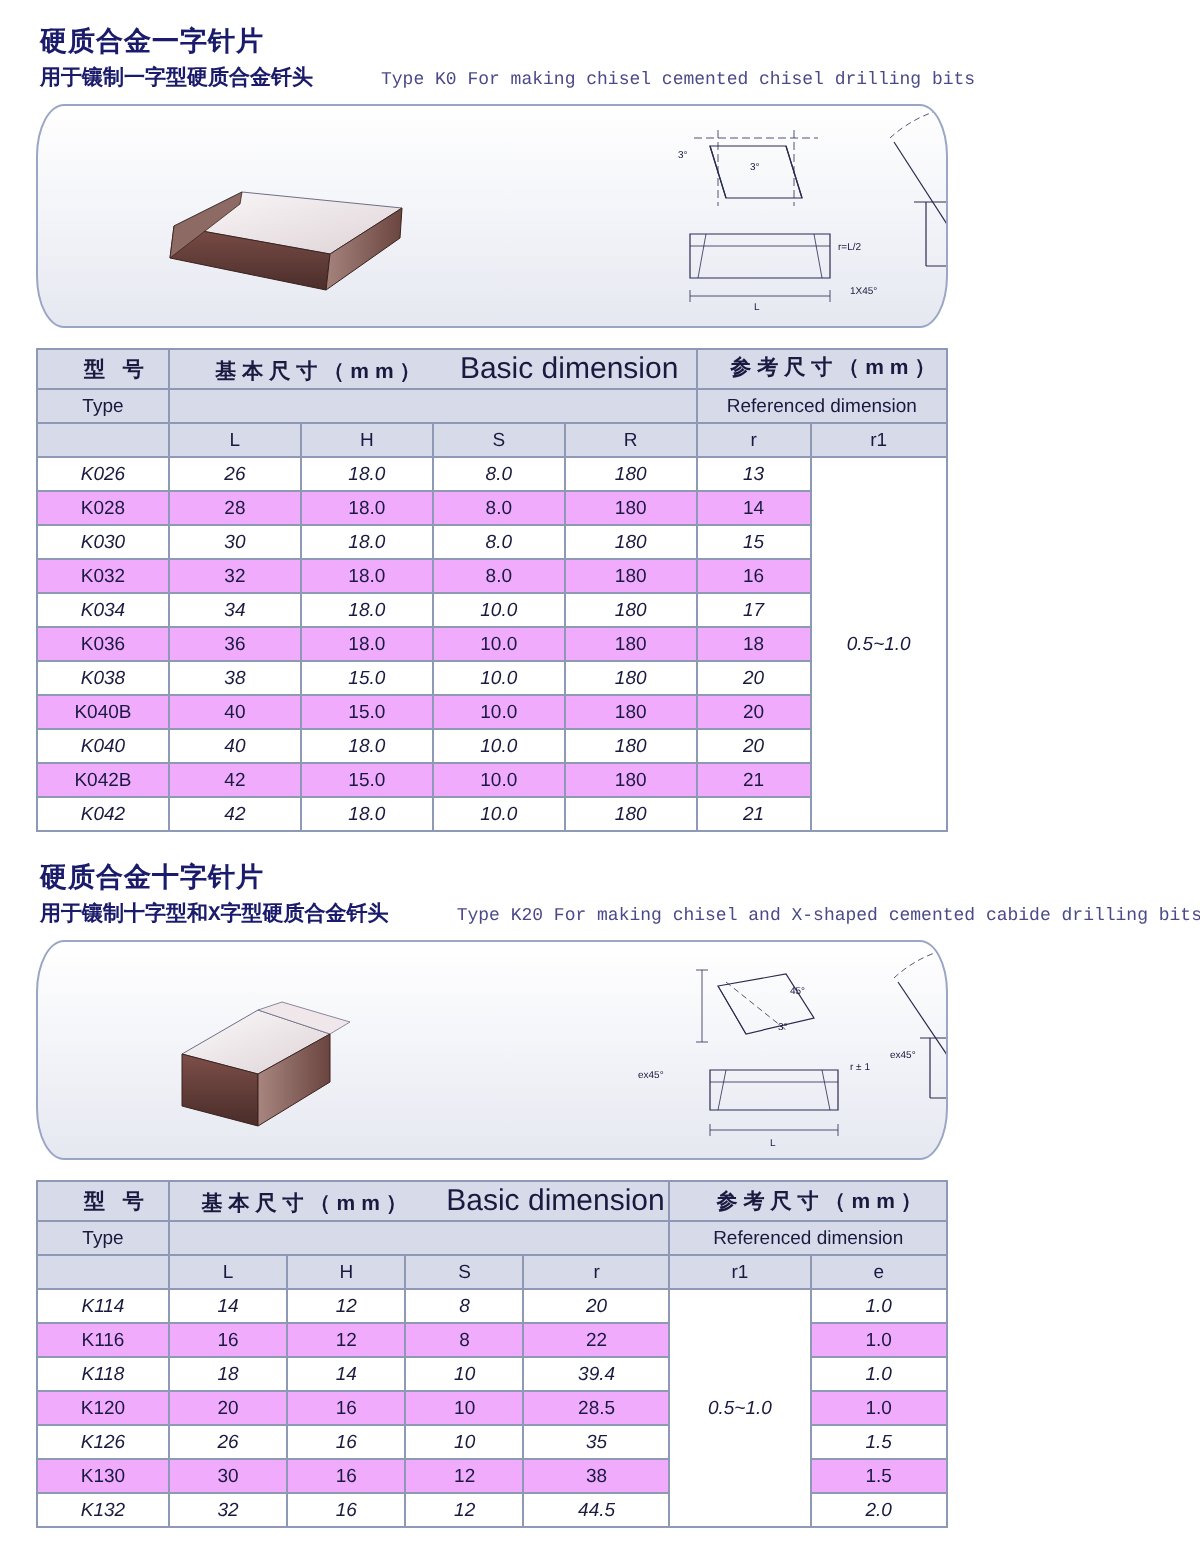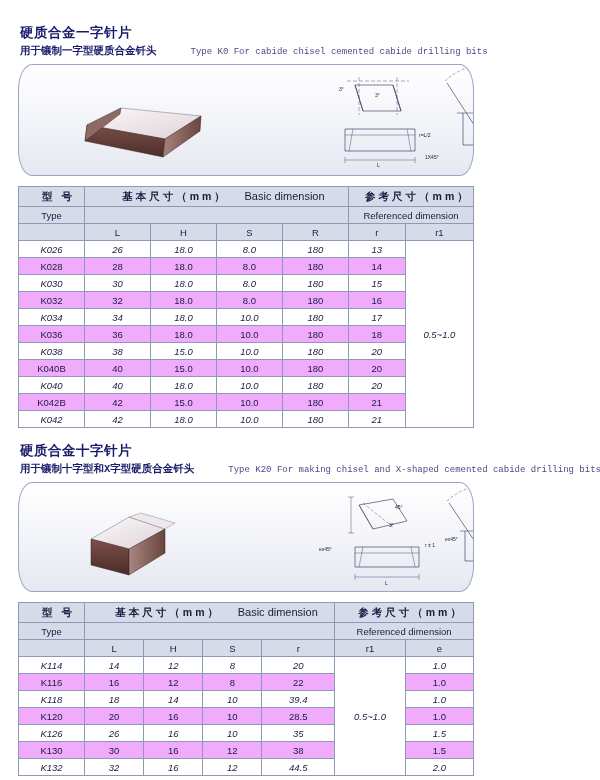--- a/index.html
+++ b/index.html
@@ -14,7 +14,7 @@
     position: relative;
     overflow: hidden;
   }
-  .page { position: relative; width: 492px; padding: 8px 18px 0 18px; margin-top: 12px; }
+  .page { position: relative; width: 492px; padding: 8px 18px 0 18px; }
 
   
   .sec-title {

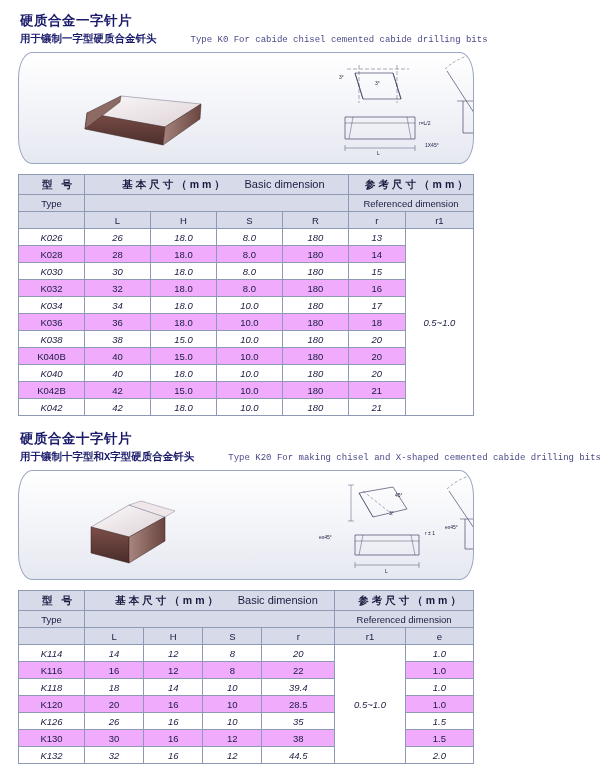--- a/index.html
+++ b/index.html
@@ -113,7 +113,7 @@
     <div class="sec-title">硬质合金一字针片</div>
     <div class="sec-sub">
       <span class="sec-sub-cn">用于镶制一字型硬质合金钎头</span>
-      <span class="sec-sub-en">Type K0 For cabide chisel cemented cabide drilling bits</span>
+      <span class="sec-sub-en">Type K0 For making chisel cemented chisel drilling bits</span>
     </div>
 
     <div class="fig-box">

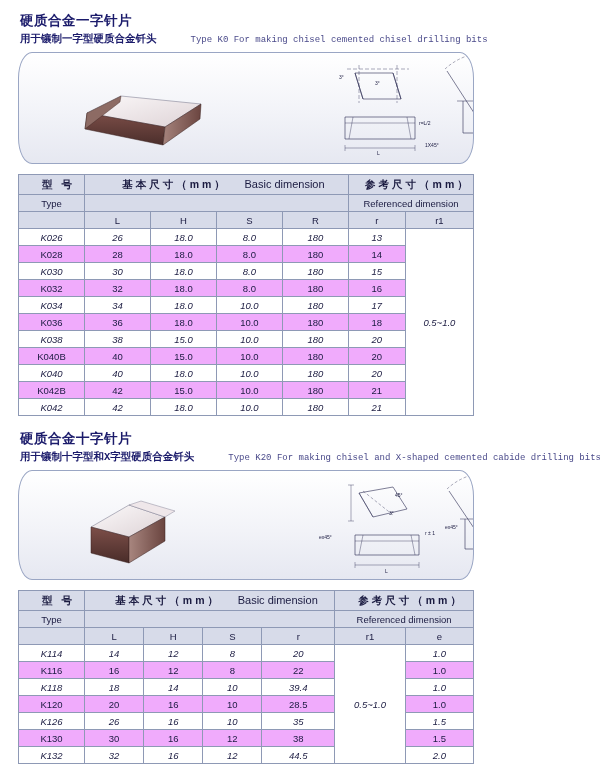--- a/index.html
+++ b/index.html
@@ -72,7 +72,7 @@
   }
   .hdr { background: #d7dbe9; }
   .hdr .h-cn { font-size: 10.5px; font-weight: bold; letter-spacing: 3px; padding-left: 14px; }
-  .hdr .h-en { font-size: 11px; text-align: center; }
+  .hdr .h-en { font-size: 15px; text-align: center; }
   .hdr .two-line { line-height: 1.15; }
   .hdr-tall { height: 20px; }
   .row-alt { background: #f0abfc; }

